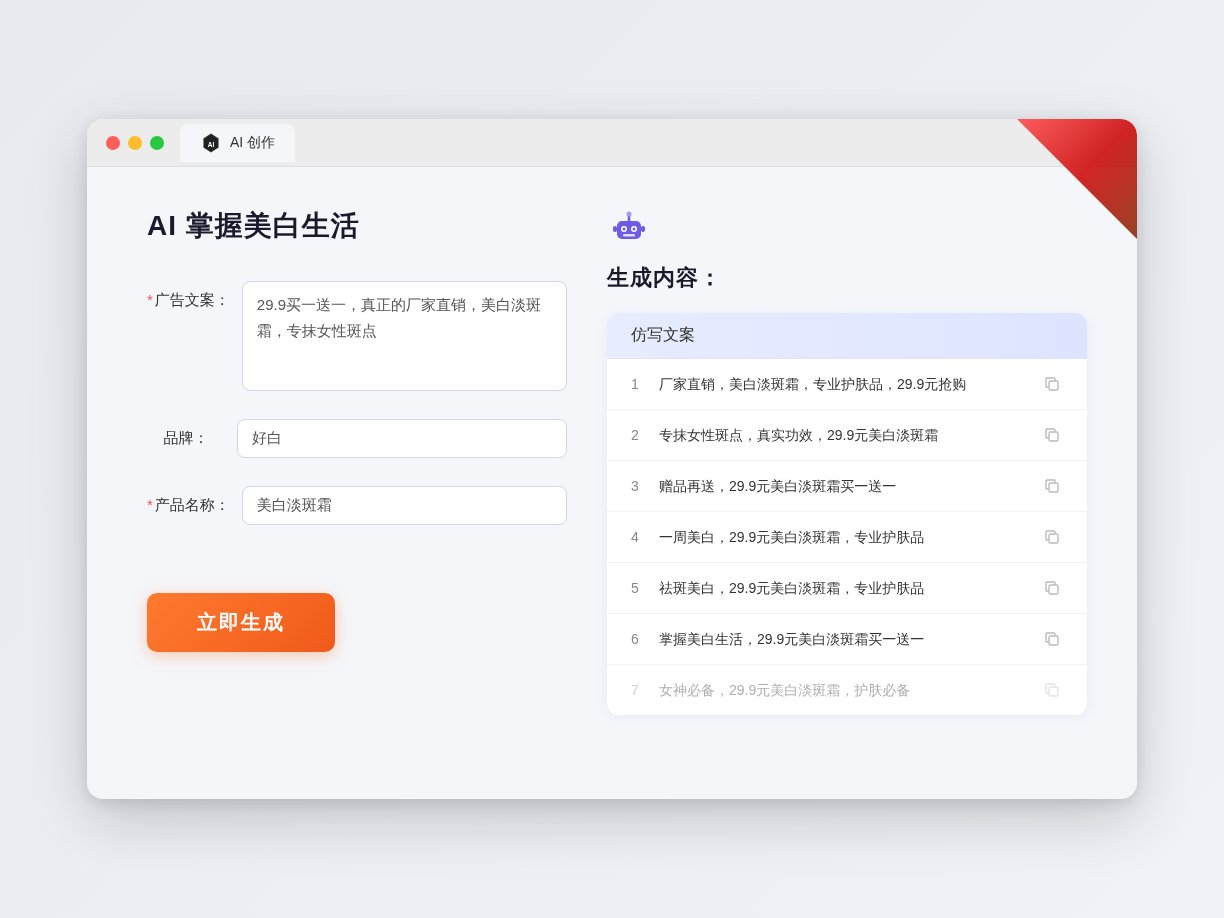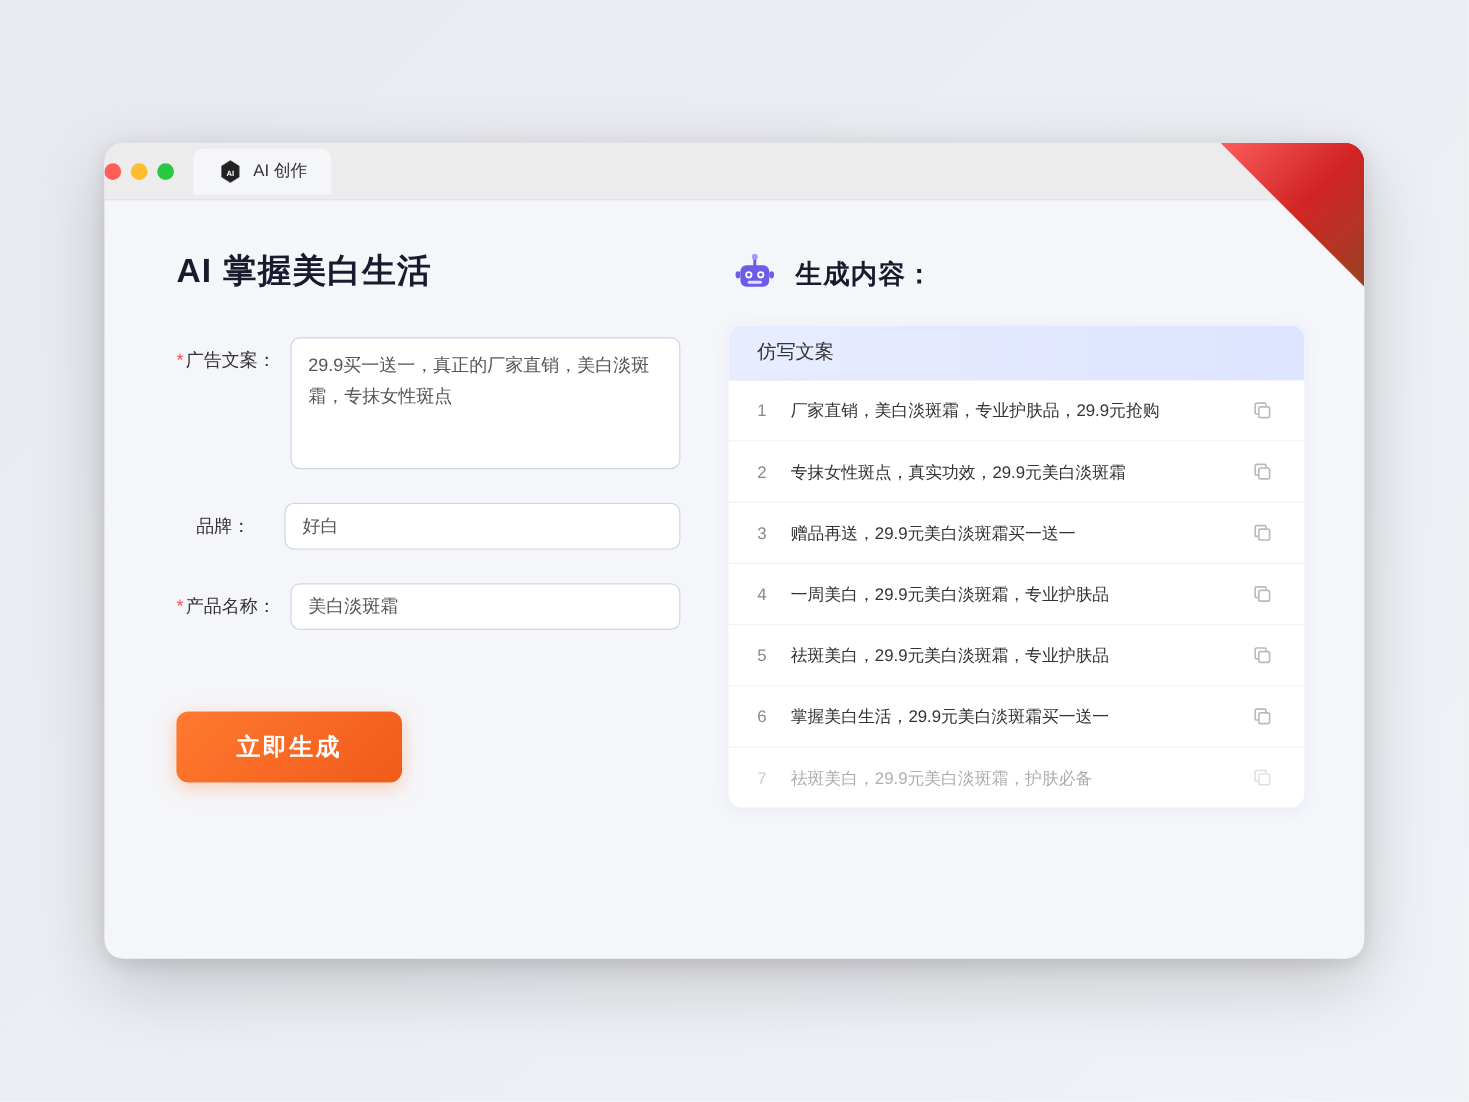--- a/index.html
+++ b/index.html
@@ -29,7 +29,7 @@
       height: 48px;
       display: flex;
       align-items: center;
-      padding: 0 0;
+      padding: 0 19px;
       border-bottom: 1px solid #ddd;
       border-radius: 16px 16px 0 0;
     }

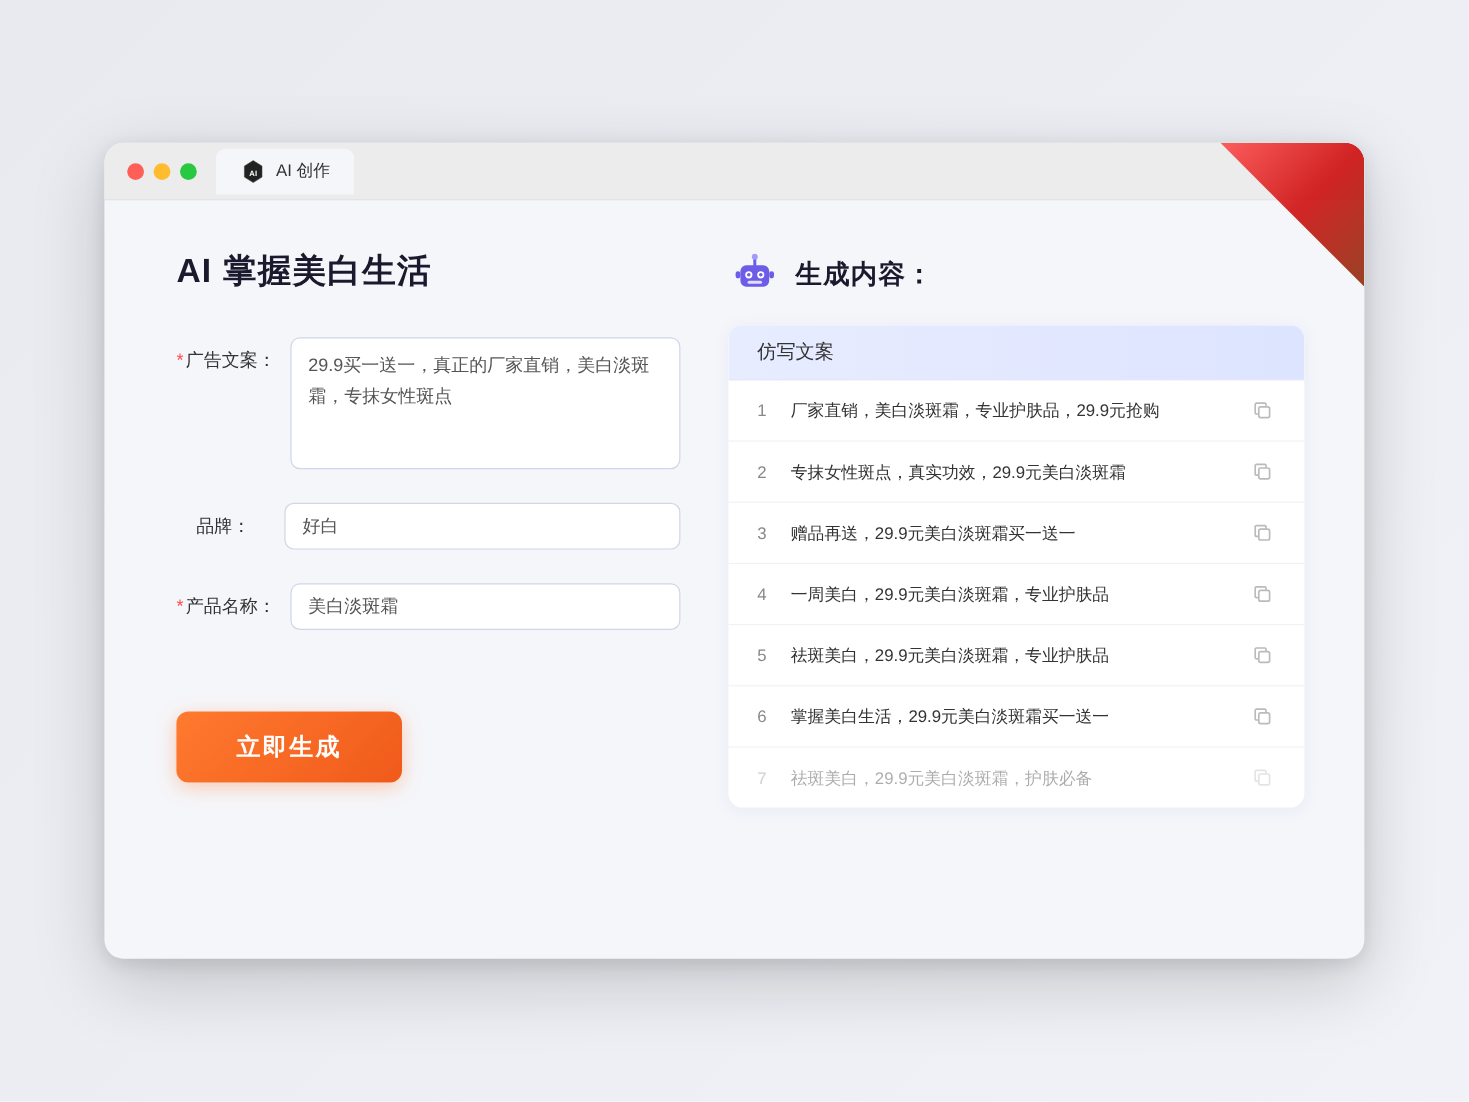--- a/index.html
+++ b/index.html
@@ -149,9 +149,9 @@
 
     .right-header {
       display: flex;
-      align-items: center;
       gap: 12px;
       margin-bottom: 20px;
+      flex-direction: column;
     }
 
     .robot-icon-wrapper {

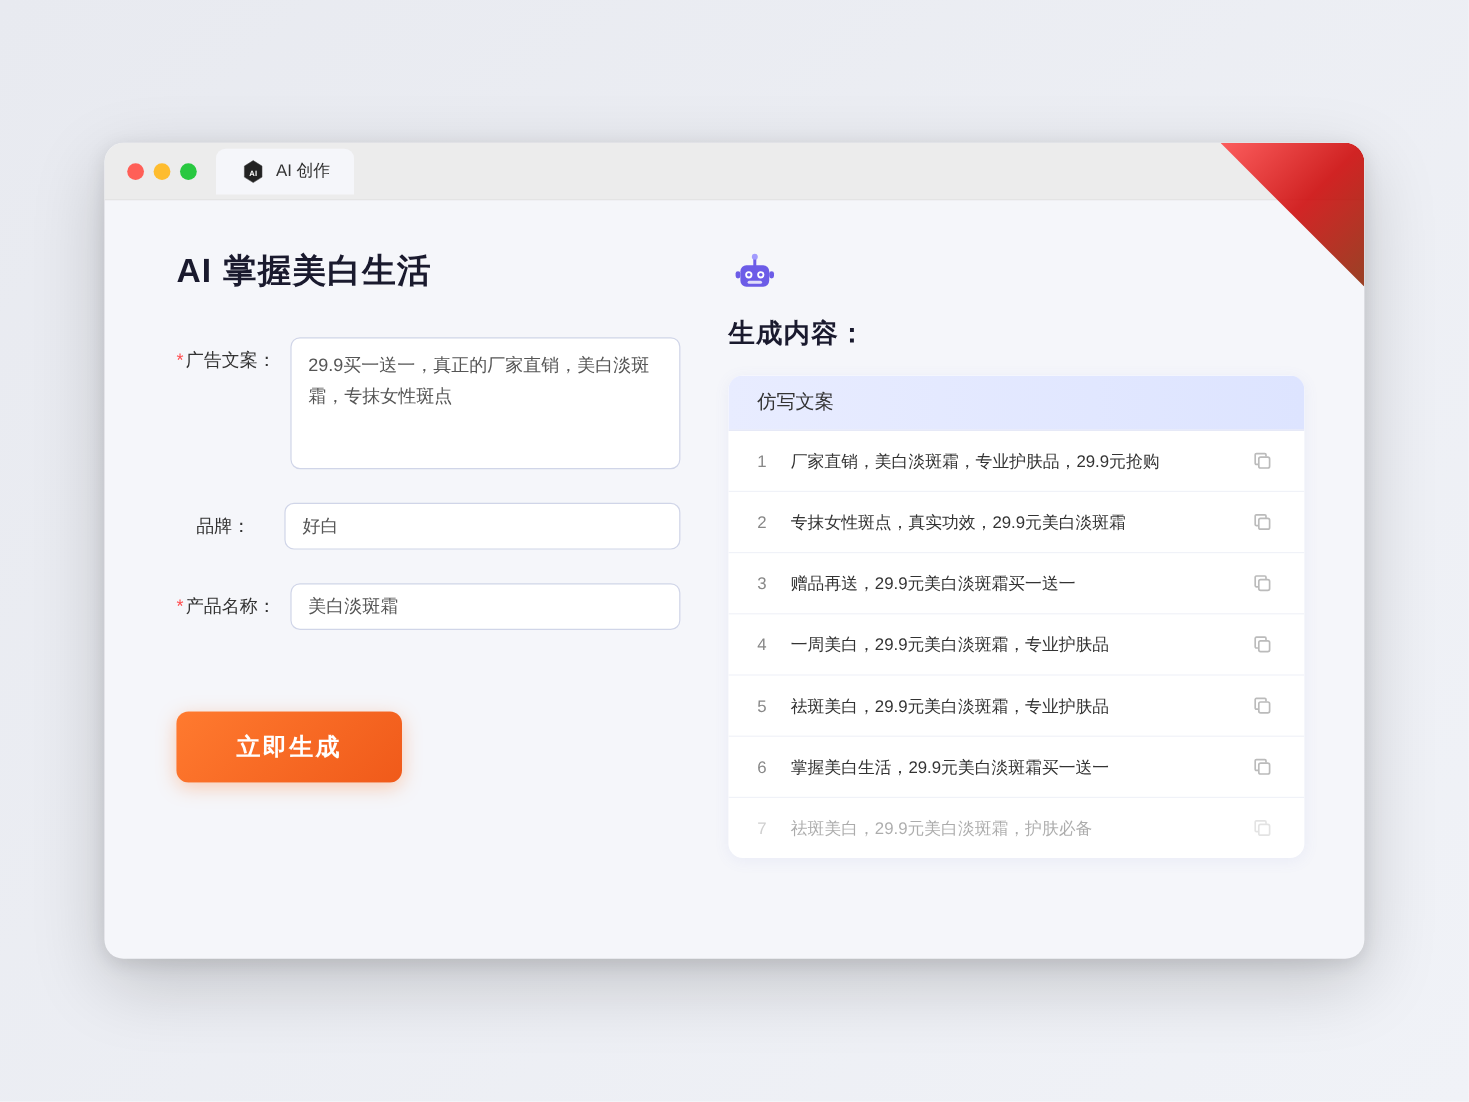--- a/index.html
+++ b/index.html
@@ -383,7 +383,7 @@
             </div>
             <div class="result-row faded">
               <span class="result-num">7</span>
-              <span class="result-text">祛斑美白，29.9元美白淡斑霜，护肤必备</span>
+              <span class="result-text">女神必备，29.9元美白淡斑霜，护肤必备</span>
               <div class="copy-icon">
                 <svg width="16" height="16" viewBox="0 0 16 16" fill="none" xmlns="http://www.w3.org/2000/svg">
       <rect x="5" y="5" width="9" height="9" rx="1.5" stroke="currentColor" stroke-width="1.4"></rect>

